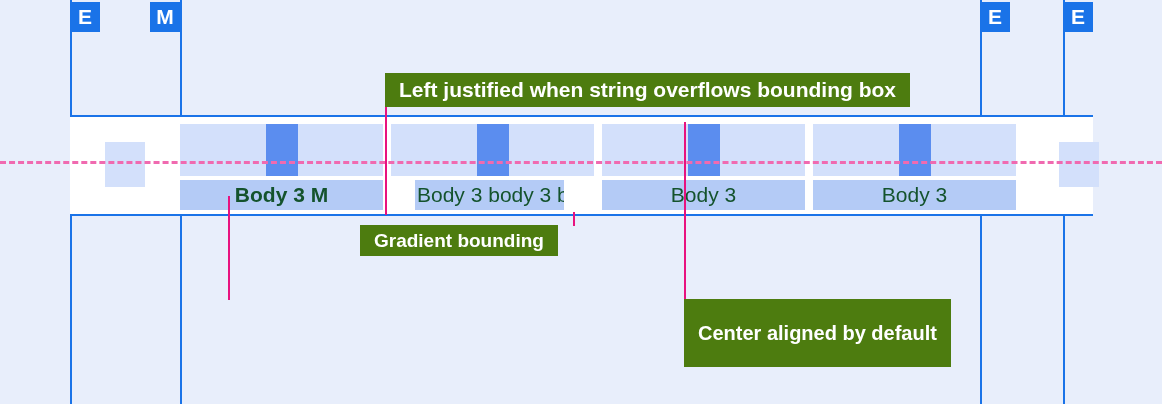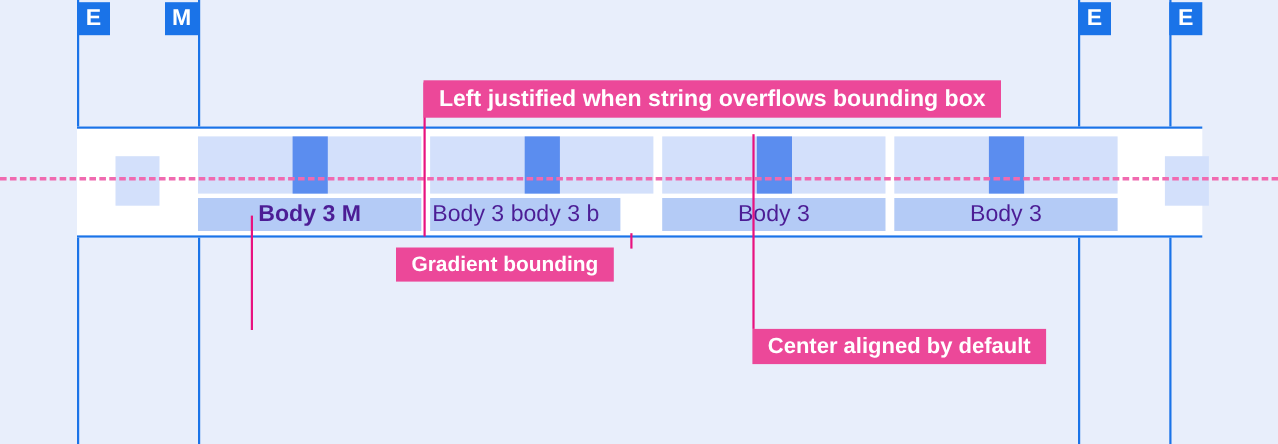--- a/index.html
+++ b/index.html
@@ -76,7 +76,7 @@
 
   
   .chip{
-    position:absolute;background:#ec4899;color:#ffffff;
+    position:absolute;background:#4d7c0f;color:#ffffff;
     font-weight:700;white-space:nowrap;z-index:8;
     display:flex;align-items:center;
   }

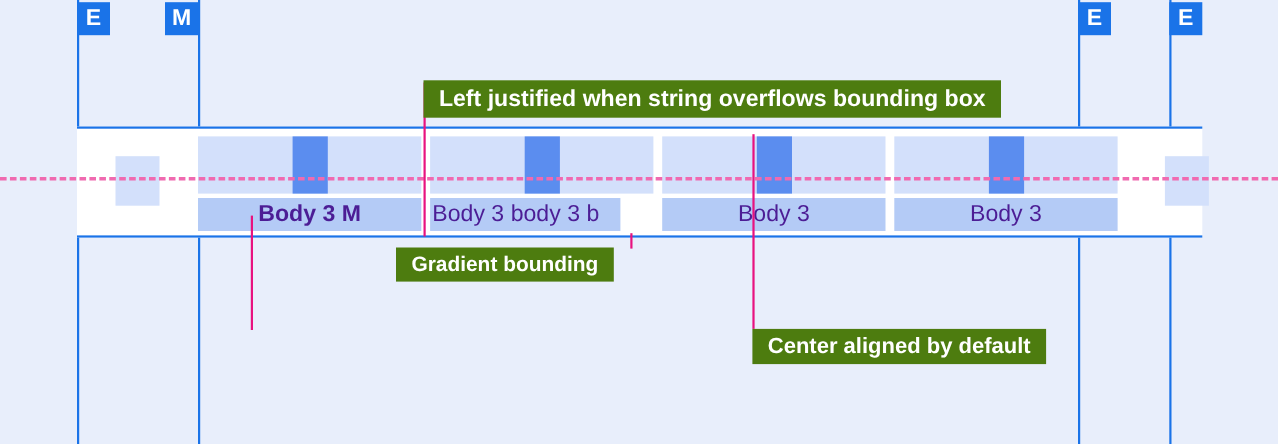--- a/index.html
+++ b/index.html
@@ -53,7 +53,7 @@
   }
   .tab .label{
     position:absolute;left:0;right:0;top:0;height:30px;line-height:30px;
-    color:#4c1d95;font-size:21px;text-align:center;white-space:nowrap;
+    color:#14532d;font-size:21px;text-align:center;white-space:nowrap;
   }
   .tab .label.active{font-weight:700;}
   .tab .label.overflow{

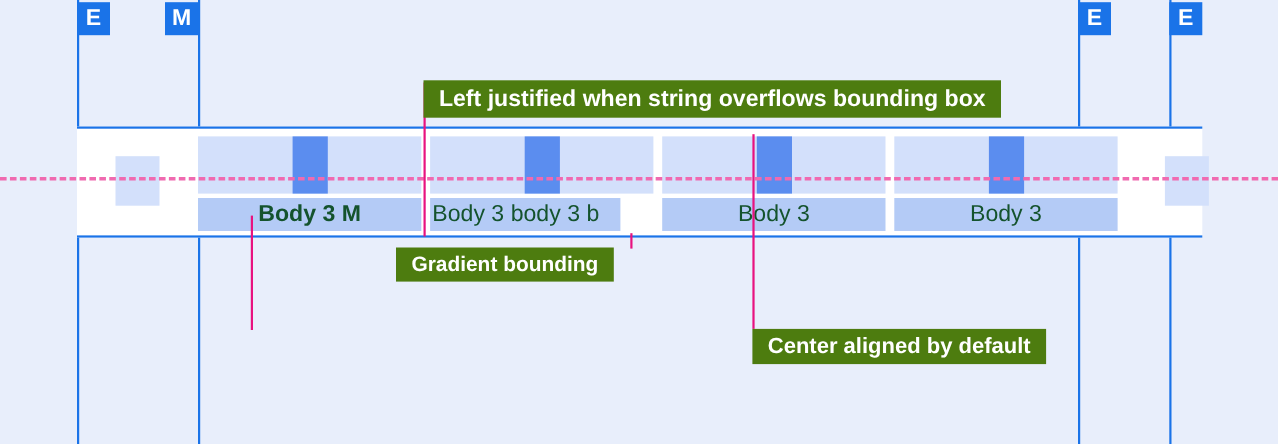--- a/index.html
+++ b/index.html
@@ -62,7 +62,7 @@
     mask-image:linear-gradient(to right,#000 0,#000 150px,rgba(0,0,0,.28) 182px,rgba(0,0,0,0) 196px);
   }
   
-  .tab.trunc .label-area{right:30px;}
+  .tab.trunc .label-area{right:30px;margin-left:24px;}
 
   
   #hcenter{

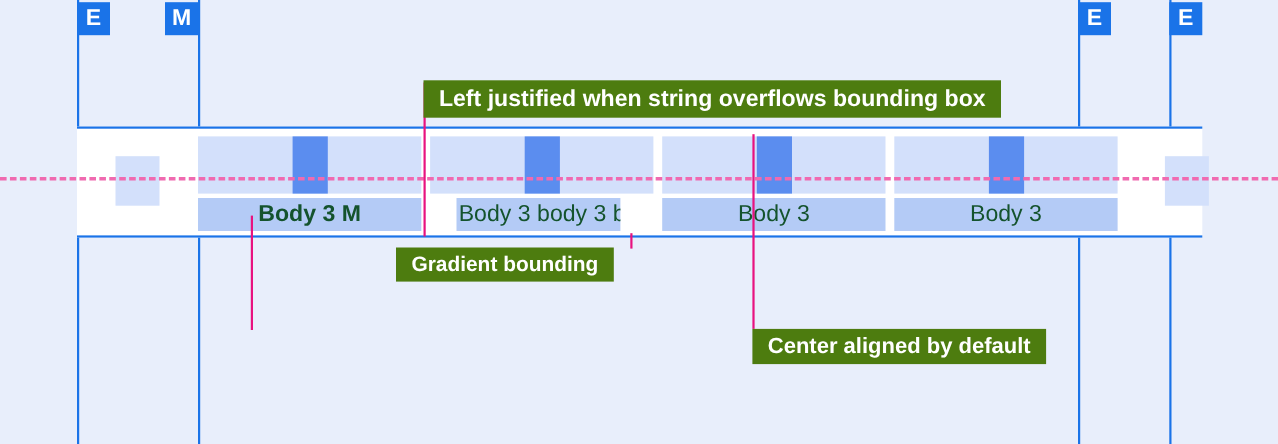--- a/index.html
+++ b/index.html
@@ -160,7 +160,7 @@
   </div>
 
 
-  <div class="chip" style="left:684px;top:299px;height:32px;padding:0 14px;font-size:20px">
+  <div class="chip" style="left:684px;top:299px;height:32px;padding:18px 14px;font-size:20px">
     <span>Center aligned by default</span>
   </div>
 

